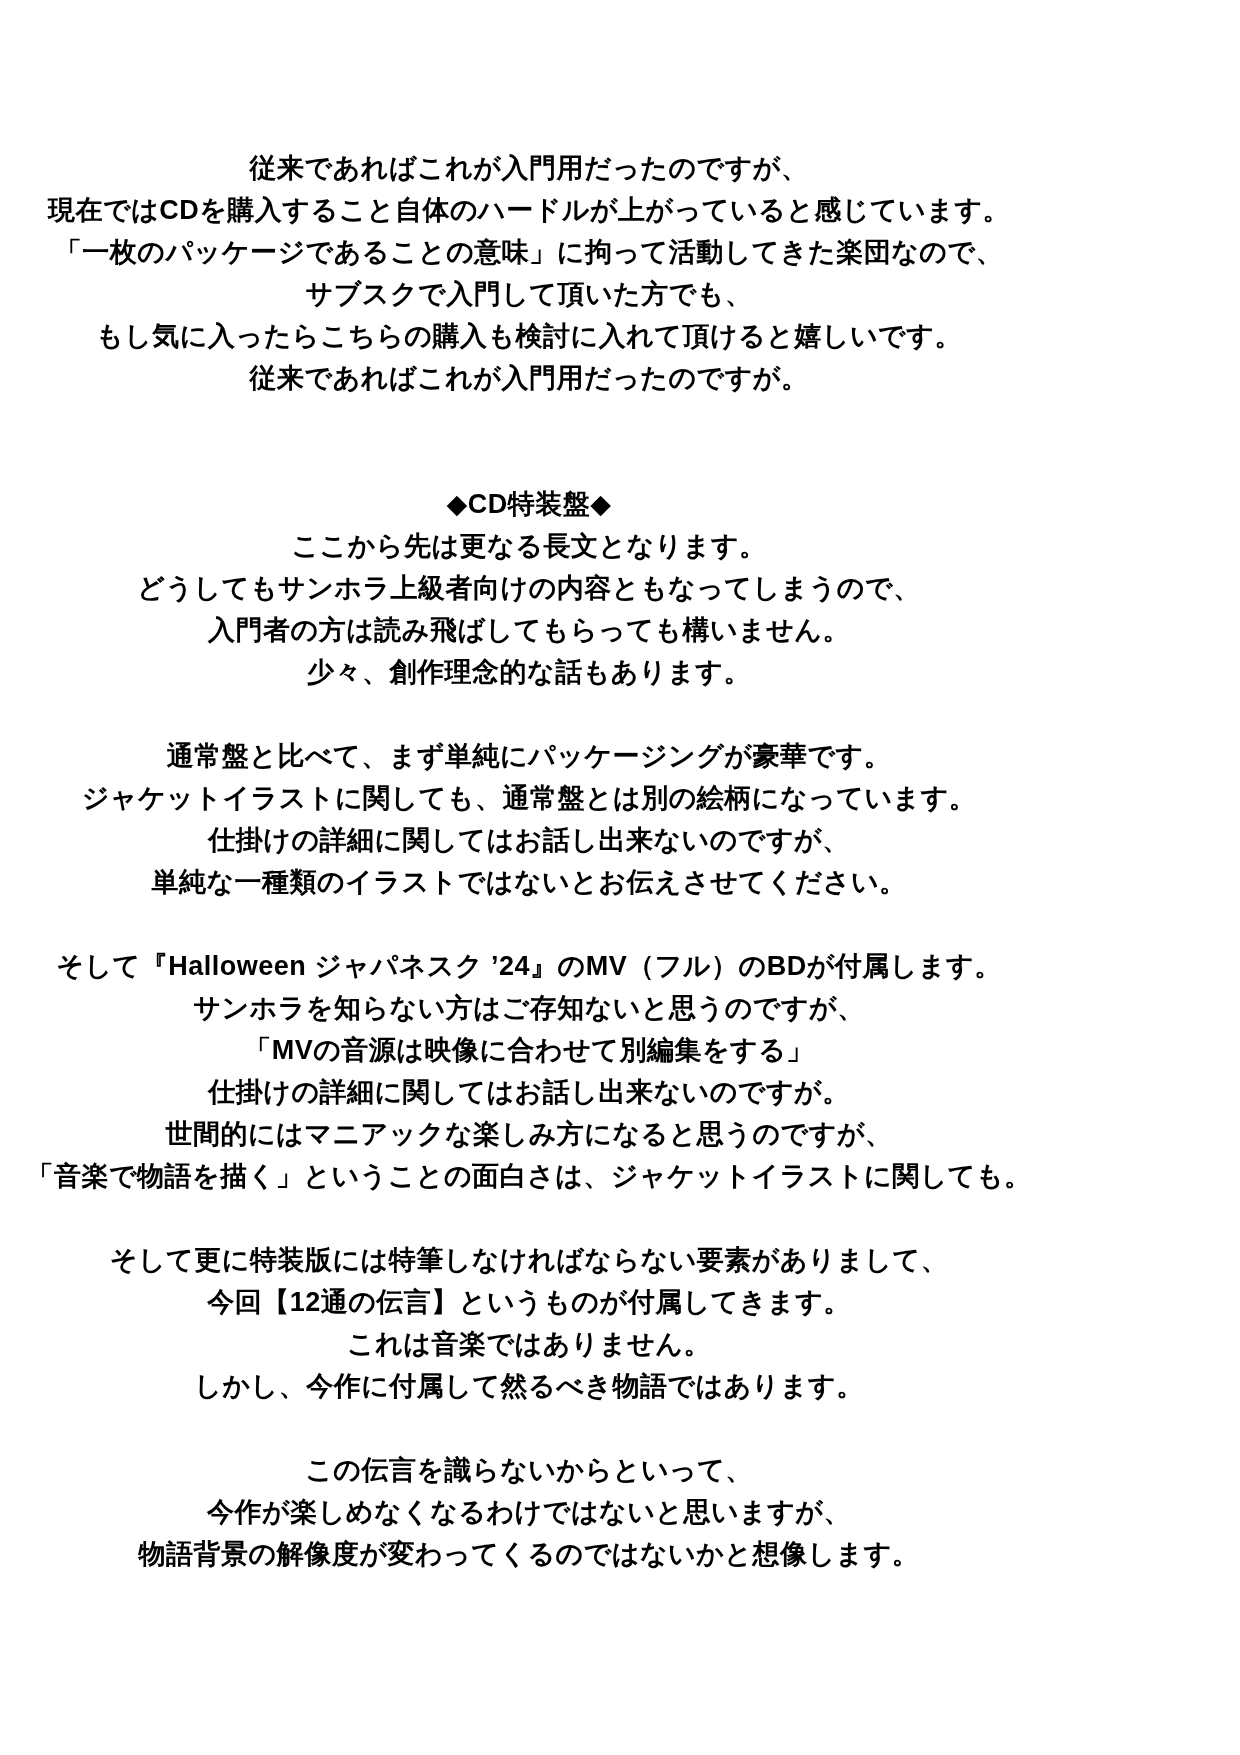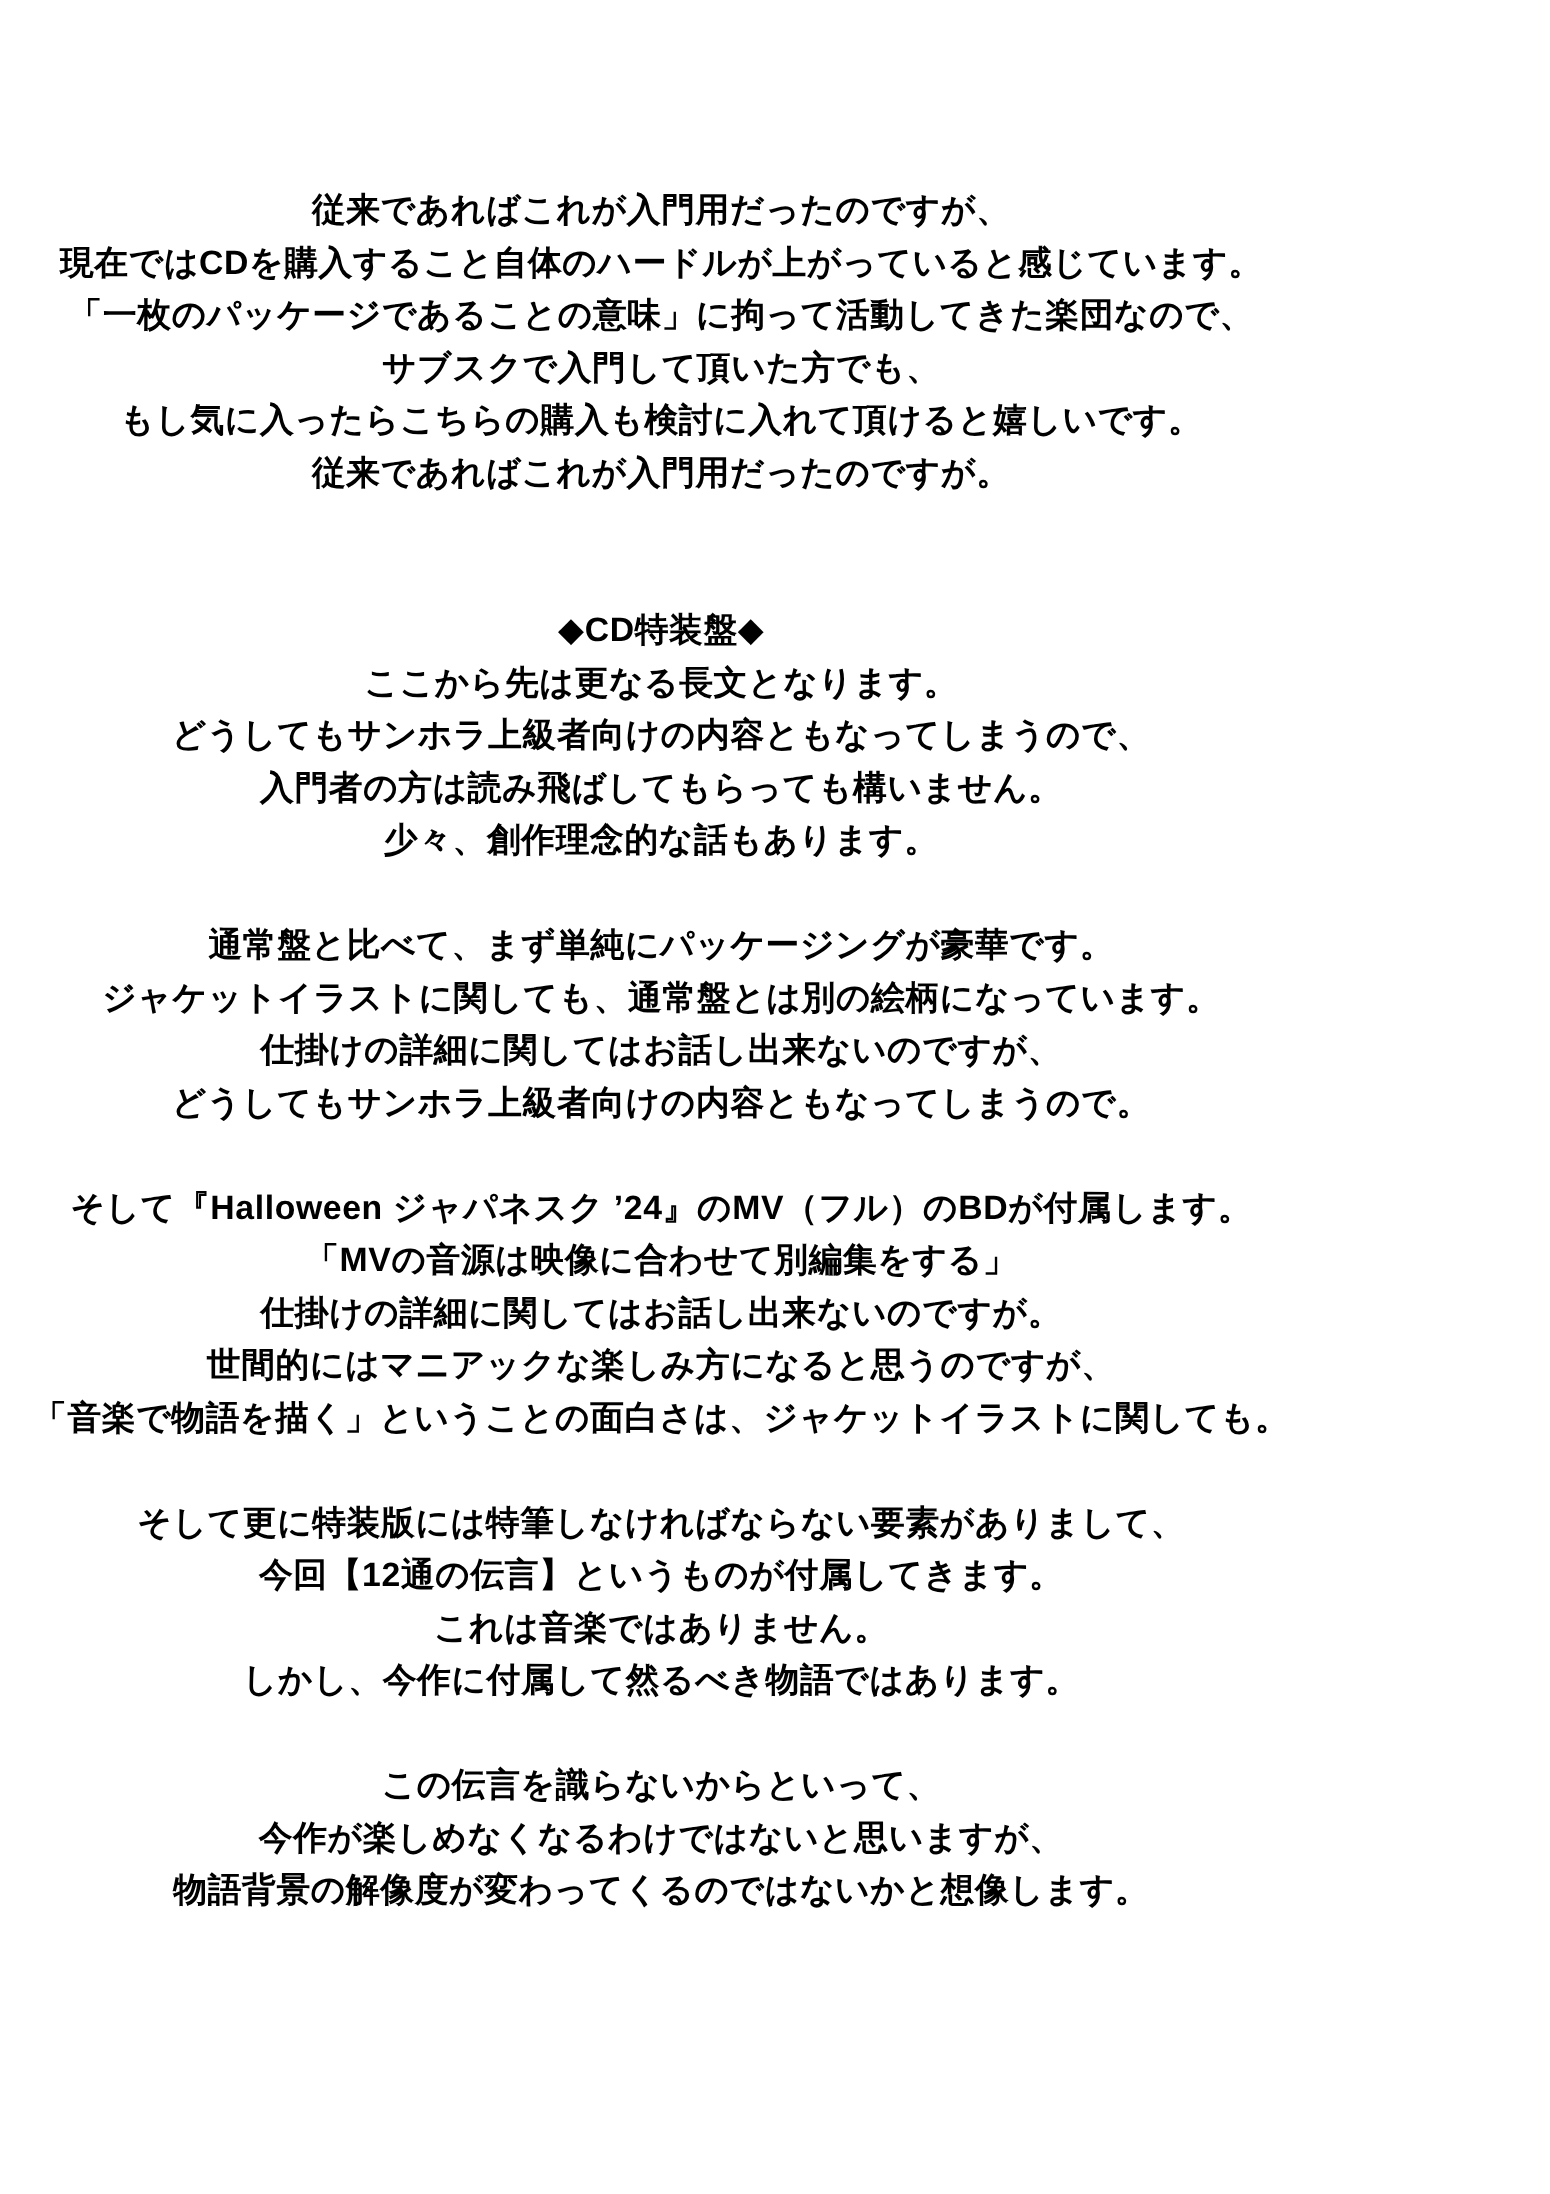--- a/index.html
+++ b/index.html
@@ -66,7 +66,7 @@
     <p>通常盤と比べて、まず単純にパッケージングが豪華です。</p>
     <p>ジャケットイラストに関しても、通常盤とは別の絵柄になっています。</p>
     <p>仕掛けの詳細に関してはお話し出来ないのですが、</p>
-    <p>どうしてもサンホラ上級者向けの内容ともなってしまうので。</p>
+    <p>単純な一種類のイラストではないとお伝えさせてください。</p>
   </section>
 
   <section class="para">

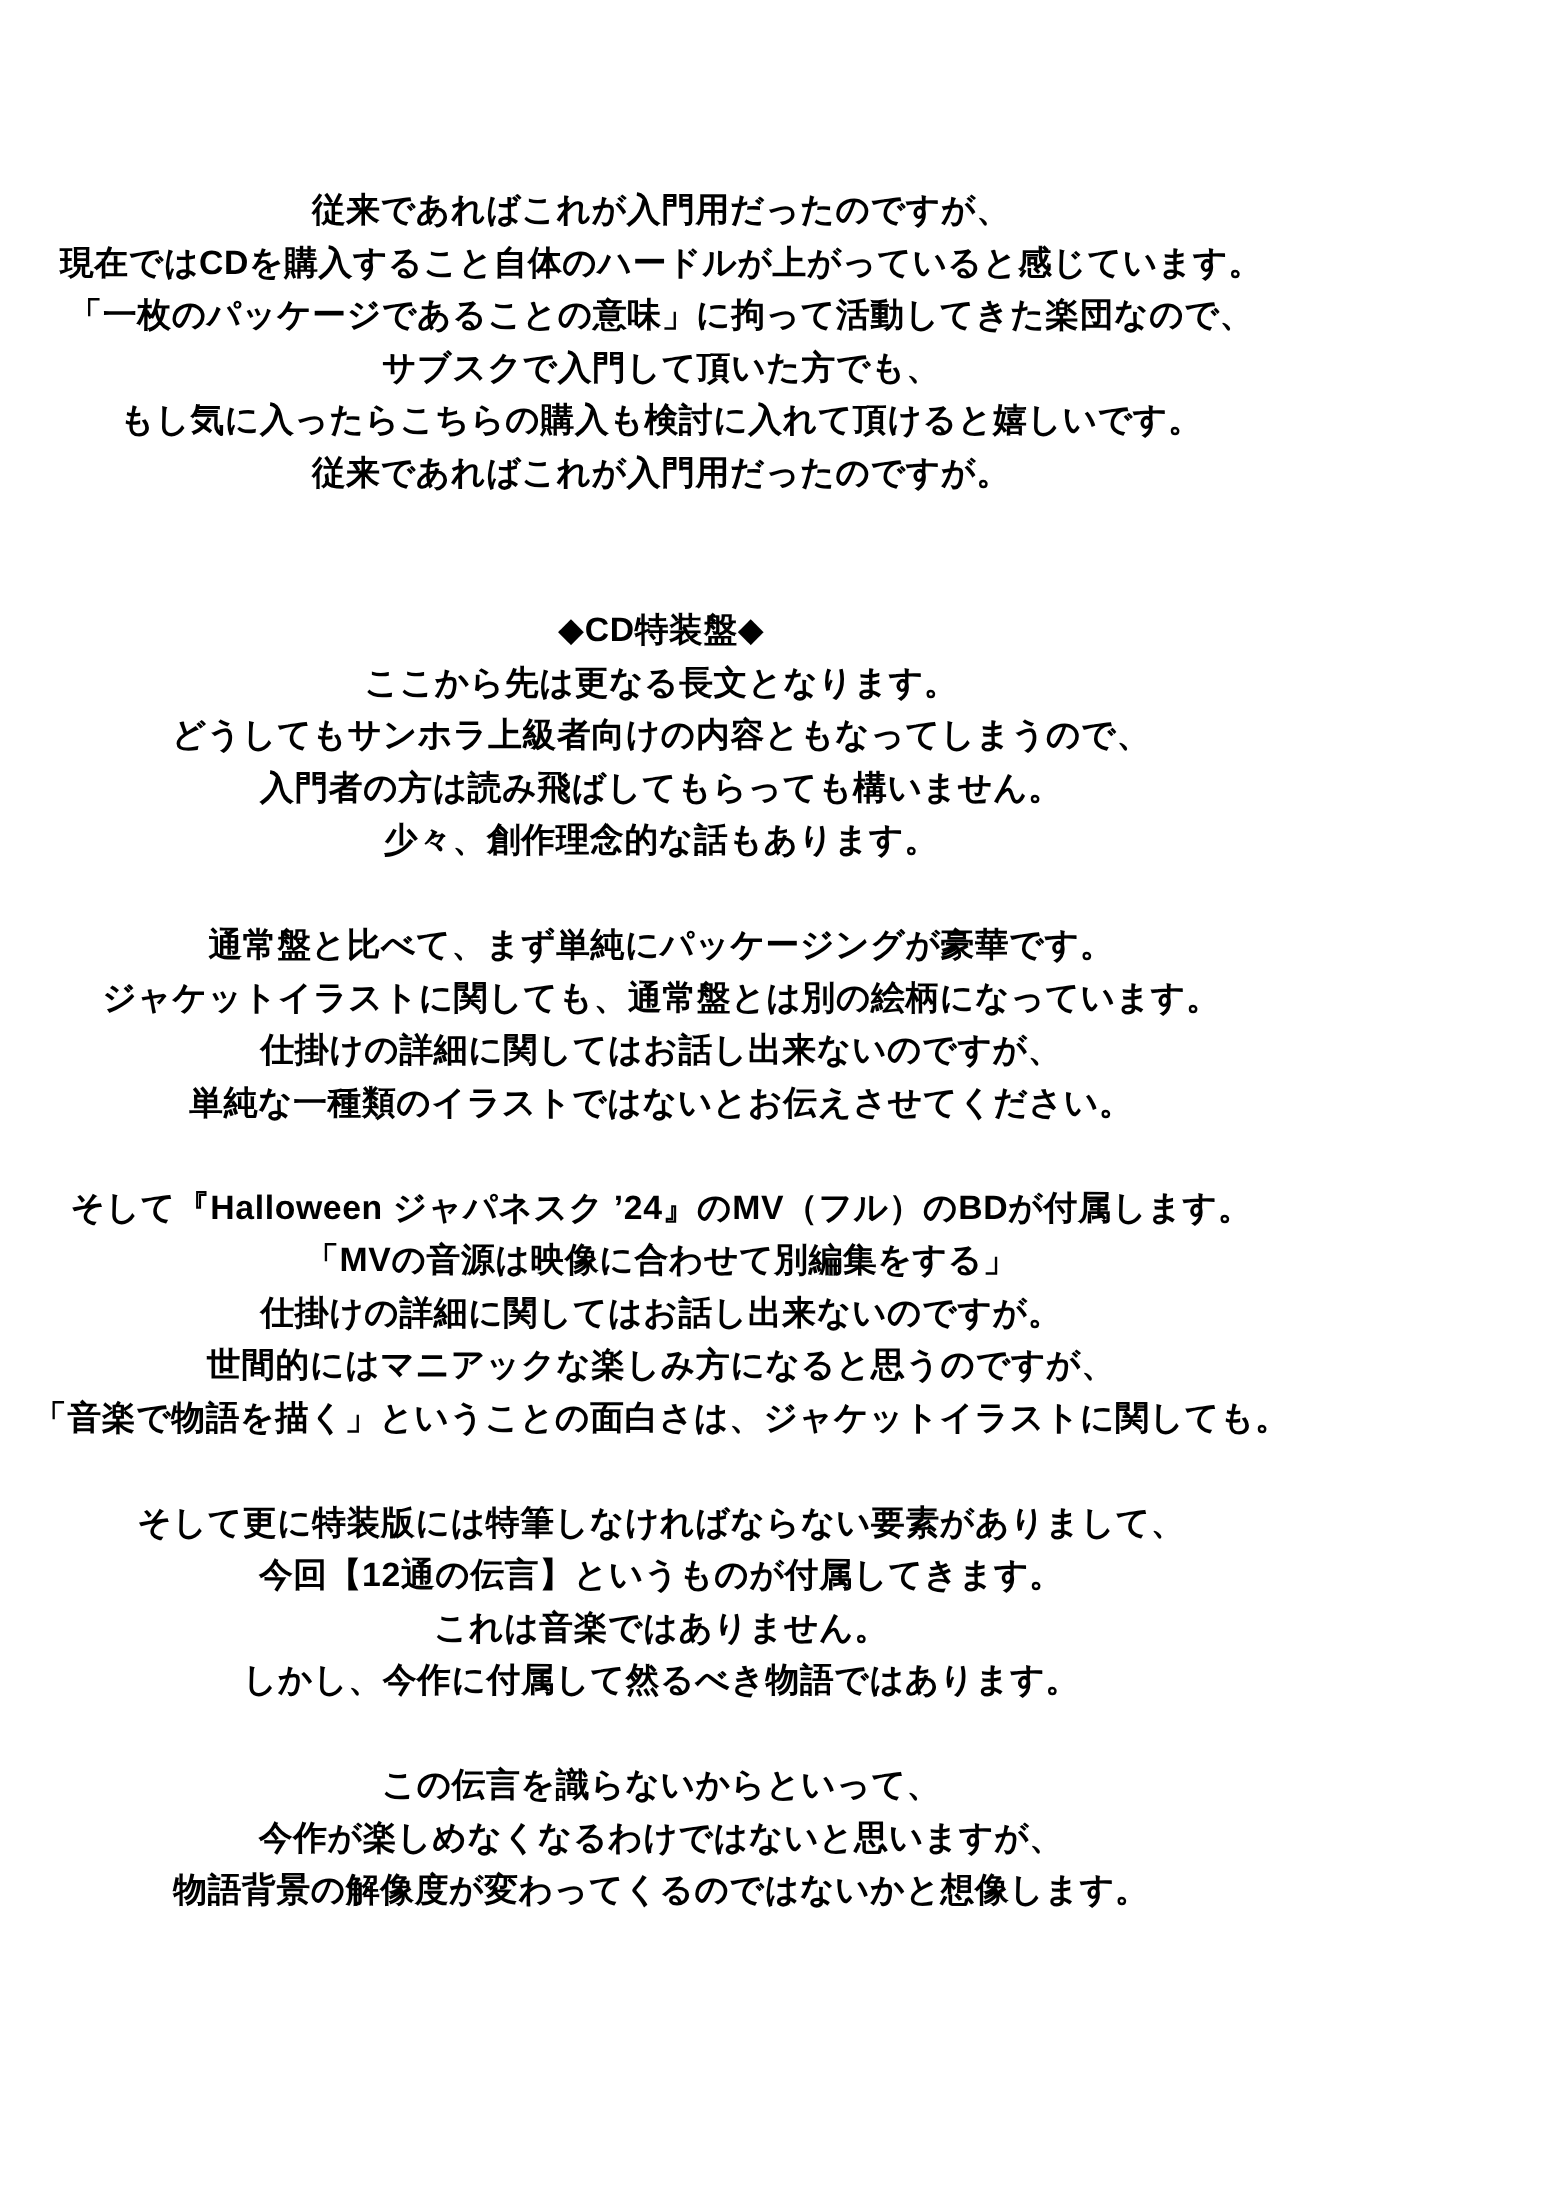--- a/index.html
+++ b/index.html
@@ -71,6 +71,7 @@
 
   <section class="para">
     <p>そして『Halloween ジャパネスク ’24』のMV（フル）のBDが付属します。</p>
+    <p>サンホラを知らない方はご存知ないと思うのですが、</p>
     <p>「MVの音源は映像に合わせて別編集をする」</p>
     <p>仕掛けの詳細に関してはお話し出来ないのですが。</p>
     <p>世間的にはマニアックな楽しみ方になると思うのですが、</p>

